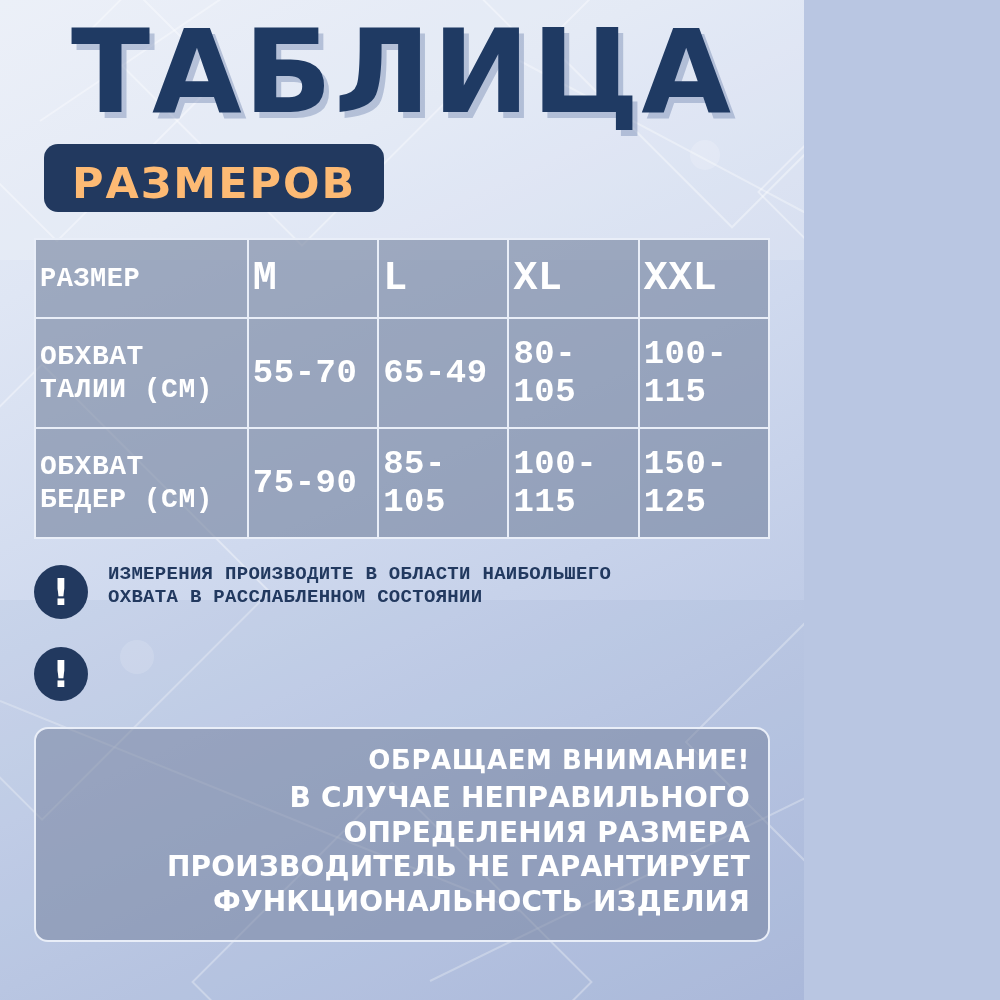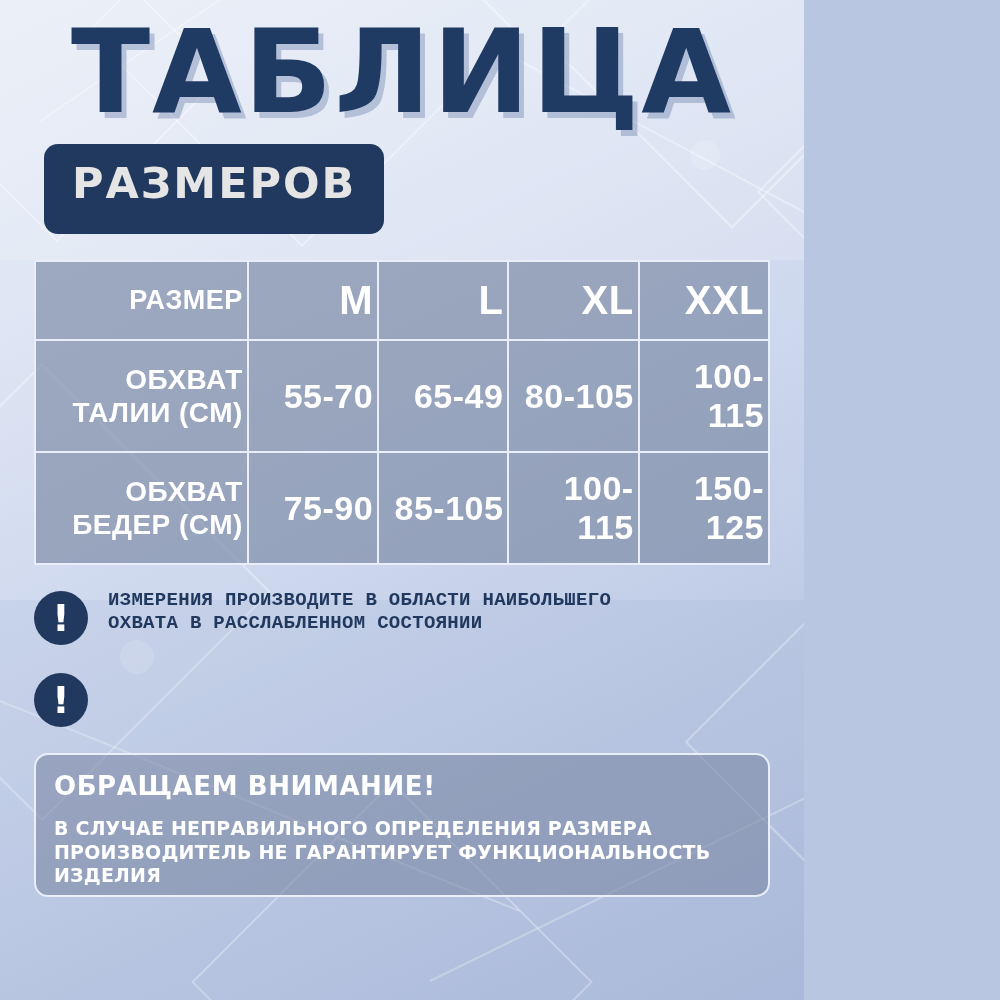--- a/index.html
+++ b/index.html
@@ -74,11 +74,11 @@
   .subtitle {
     display: inline-block;
     background: #22395f;
-    color: #e5e5e5;
+    color: #fdba74;
     font-size: 43px;
     font-weight: 900;
     letter-spacing: 2px;
-    padding: 14px 28px 26px 28px;
+    padding: 14px 28px 4px 28px;
     border-radius: 14px;
     font-family: "DejaVu Sans", "Liberation Sans", sans-serif;
   }

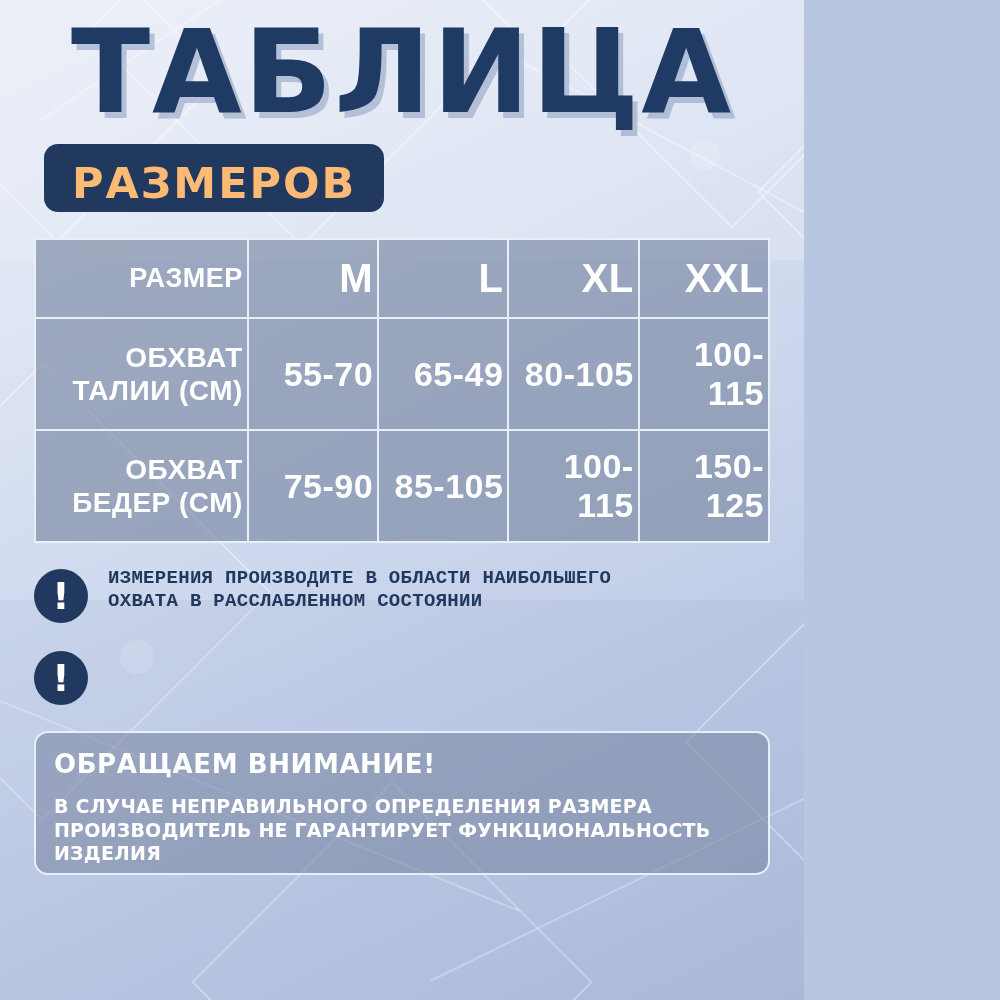--- a/index.html
+++ b/index.html
@@ -95,9 +95,9 @@
   .table td, .table th {
     border: 2px solid #e9eef8;
     color: #ffffff;
-    text-align: right;
-    font-weight: 900;
-    font-family: Liberation Sans, sans-serif;
+    text-align: left;
+    font-weight: 900;
+    font-family: Liberation Mono, monospace;
     padding: 16px 4px;
     letter-spacing: 0.5px;
   }

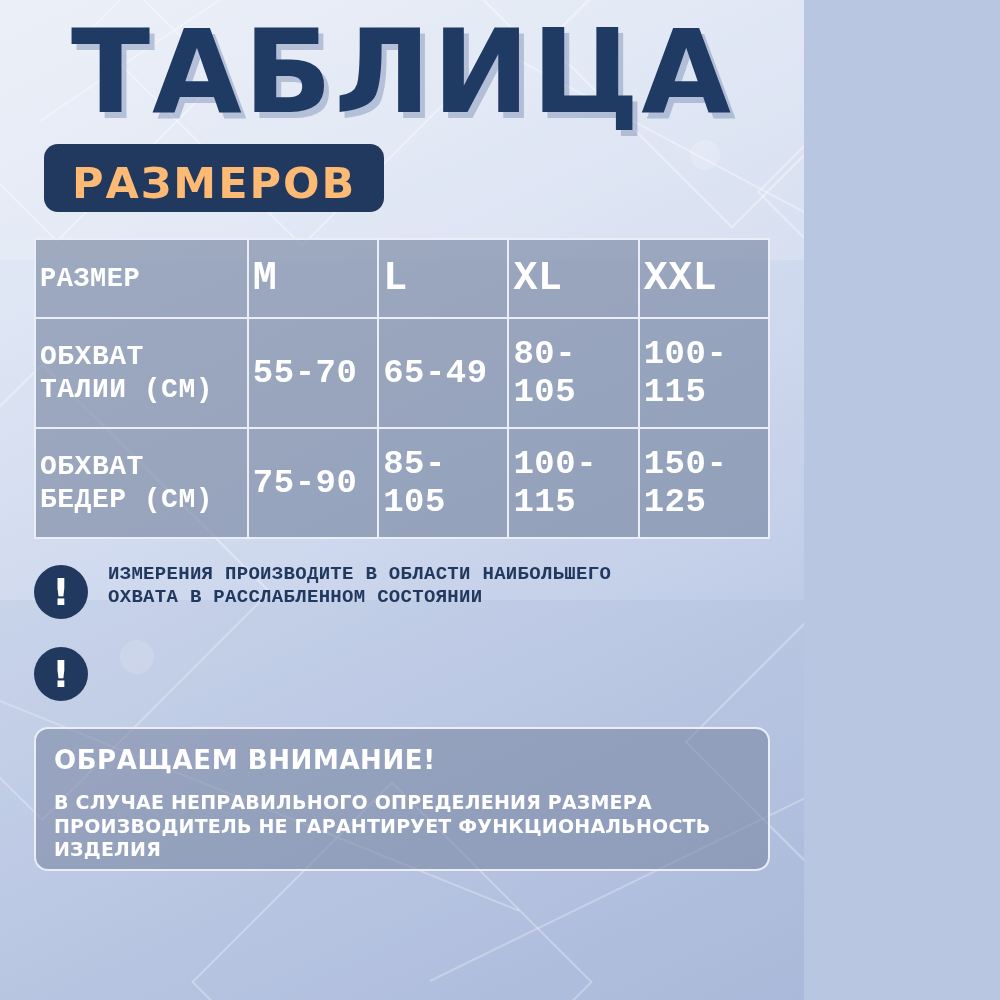--- a/index.html
+++ b/index.html
@@ -150,8 +150,8 @@
     background: rgba(116,130,158,0.55);
     border: 2px solid #e9eef8;
     border-radius: 14px;
-    padding: 16px 18px 7px 18px;
-    text-align: left;
+    padding: 16px 18px 20px 18px;
+    text-align: right;
   }
   .footer-title {
     color: #ffffff;

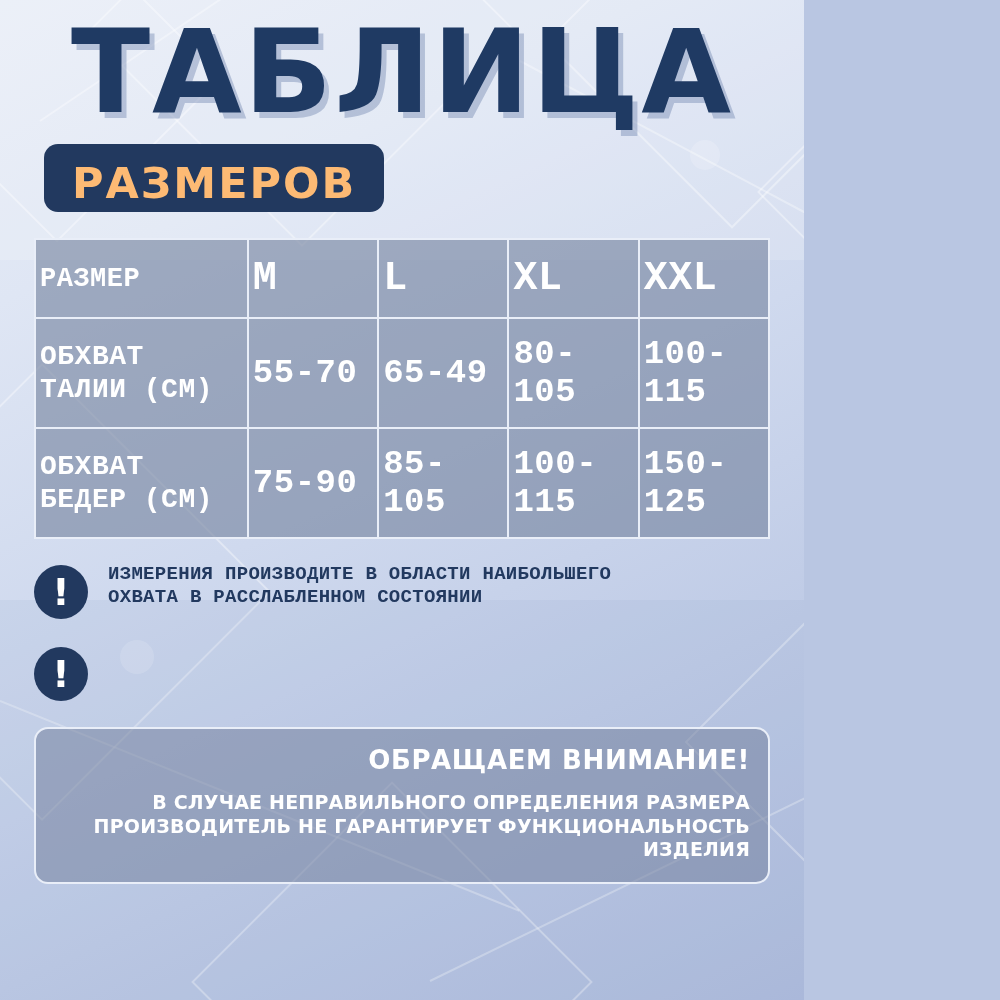--- a/index.html
+++ b/index.html
@@ -161,9 +161,9 @@
     font-family: "DejaVu Sans", "Liberation Sans", sans-serif;
   }
   .footer-body {
-    margin-top: 16px;
-    color: #ffffff;
-    font-size: 19px;
+    margin-top: 6px;
+    color: #ffffff;
+    font-size: 28px;
     line-height: 1.24;
     font-weight: 900;
     letter-spacing: 0.2px;

